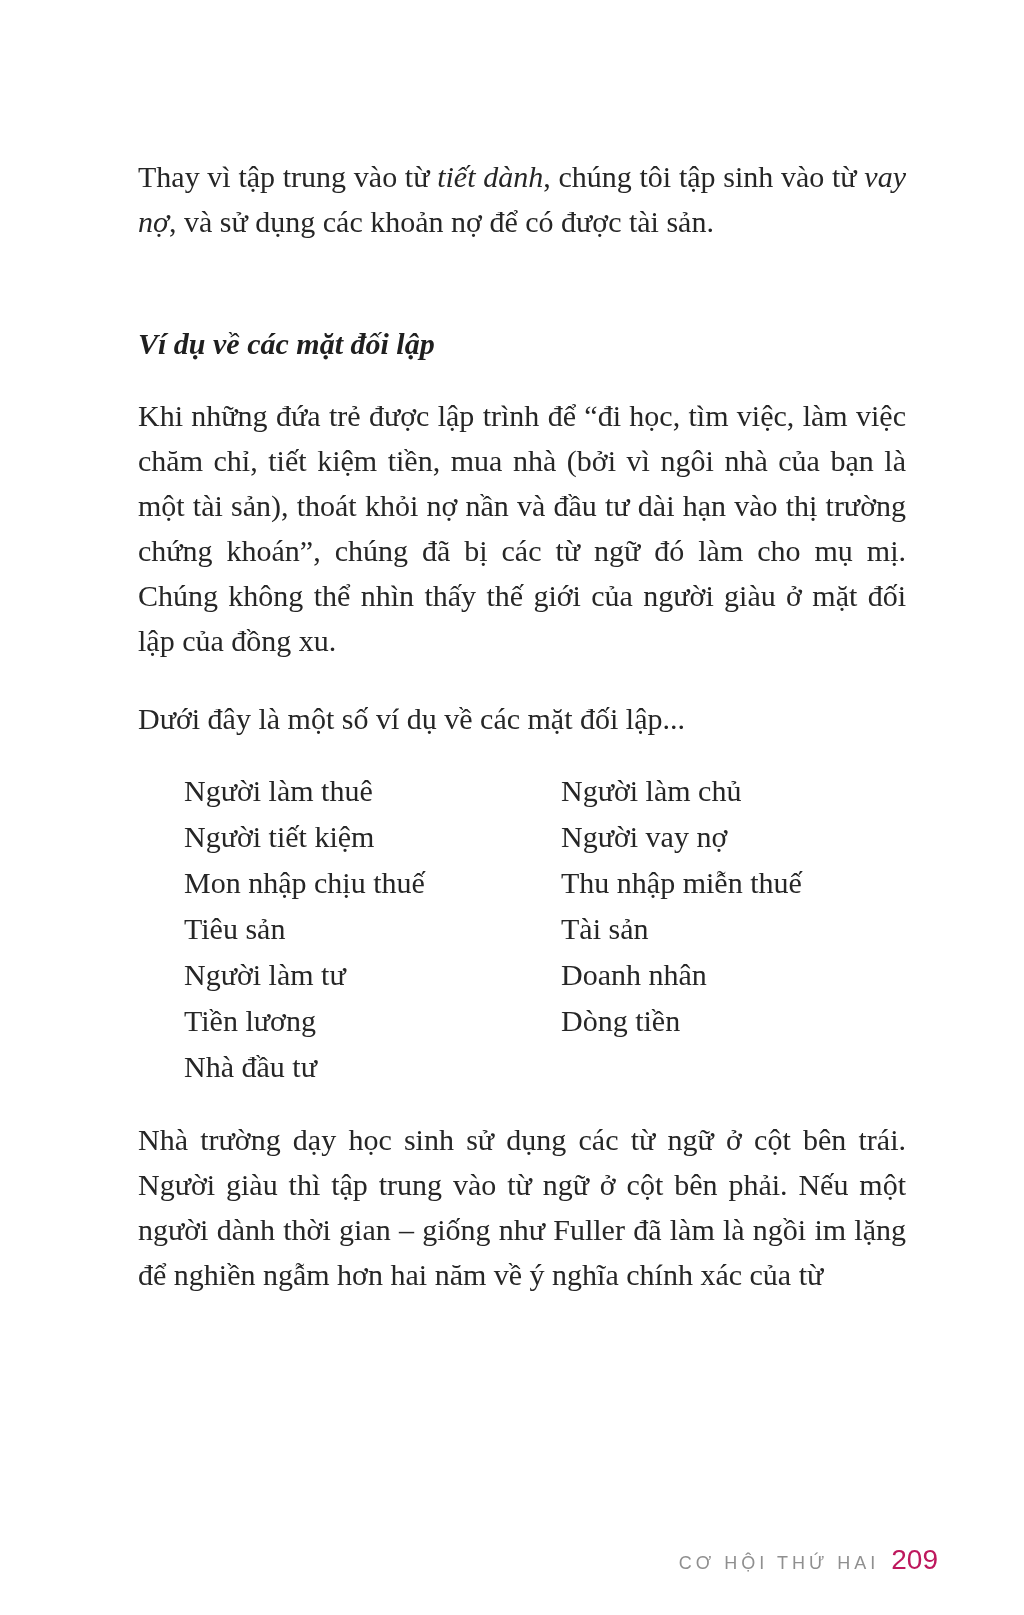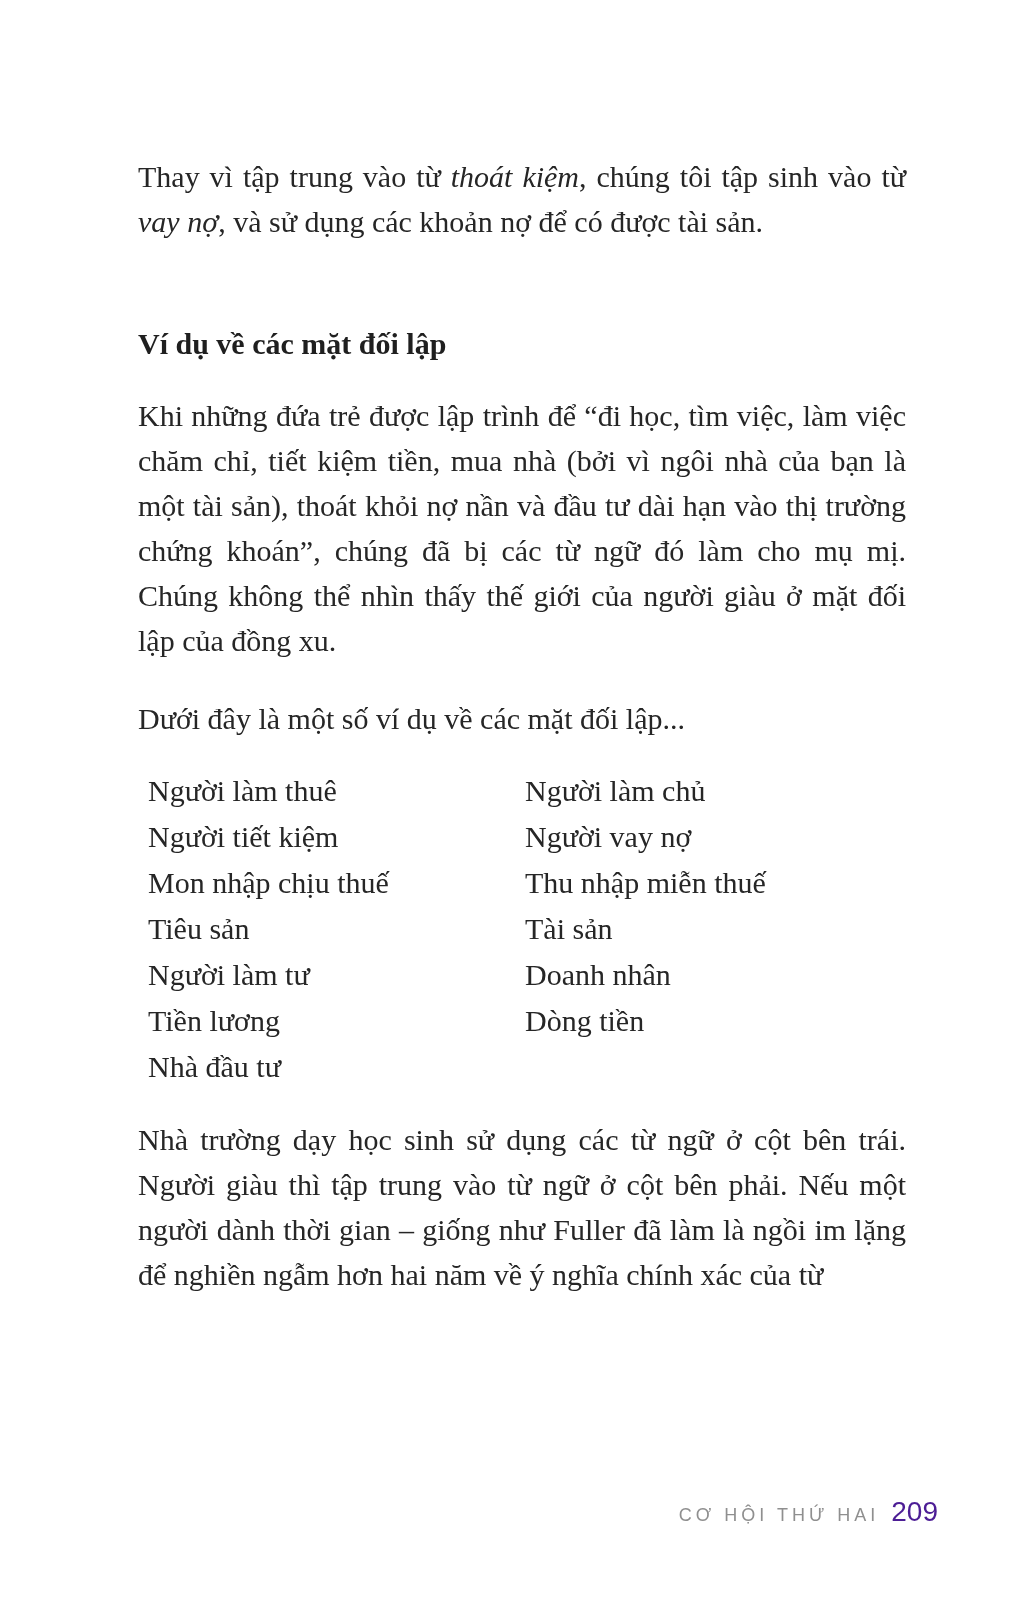--- a/index.html
+++ b/index.html
@@ -79,7 +79,7 @@
   <div class="content">
 
 
-    <p class="body-par par-gap"><span>Thay vì tập trung vào từ </span><em>thoát kiệm</em><span>, chúng tôi tập sinh vào từ </span><em>vay nợ</em><span>, và sử dụng các khoản nợ để có được tài sản.</span></p>
+    <p class="body-par par-gap"><span>Thay vì tập trung vào từ </span><em>tiết dành</em><span>, chúng tôi tập sinh vào từ </span><em>vay nợ</em><span>, và sử dụng các khoản nợ để có được tài sản.</span></p>
 
     <h2 class="section-heading">Ví dụ về các mặt đối lập</h2>
 

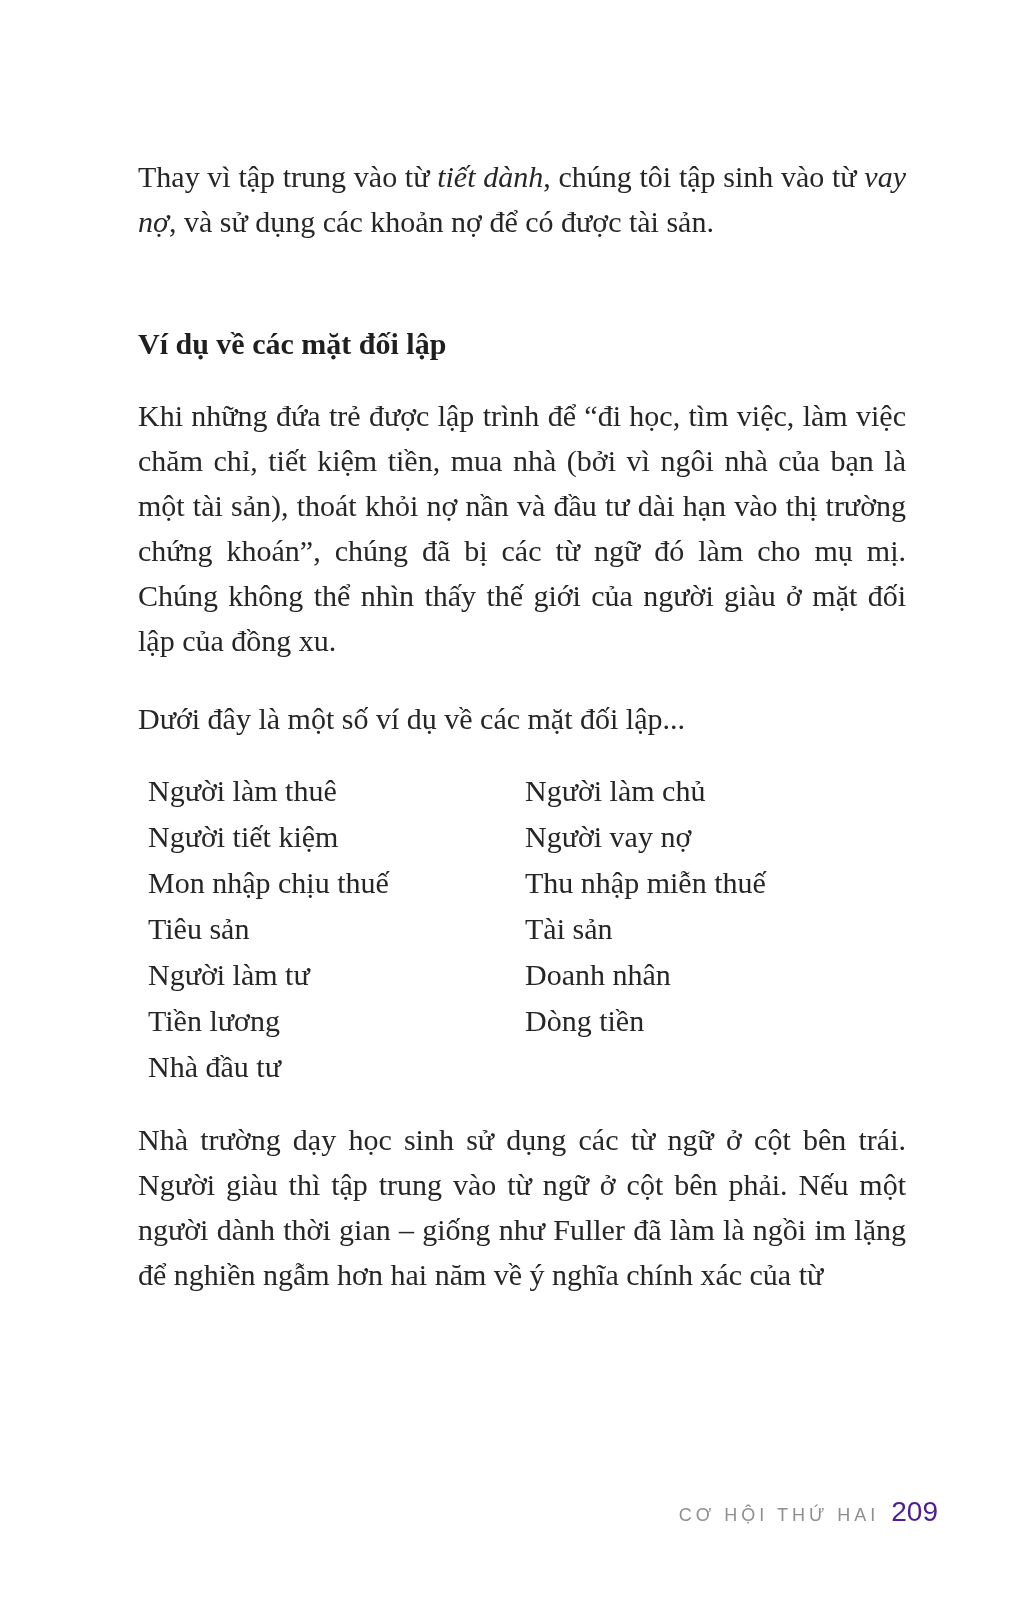--- a/index.html
+++ b/index.html
@@ -39,6 +39,7 @@
     font-size: 30px;
     line-height: 45px;
     font-weight: bold;
+    font-style: italic;
     color: #1f1f1f;
   }
   .opposites-list {

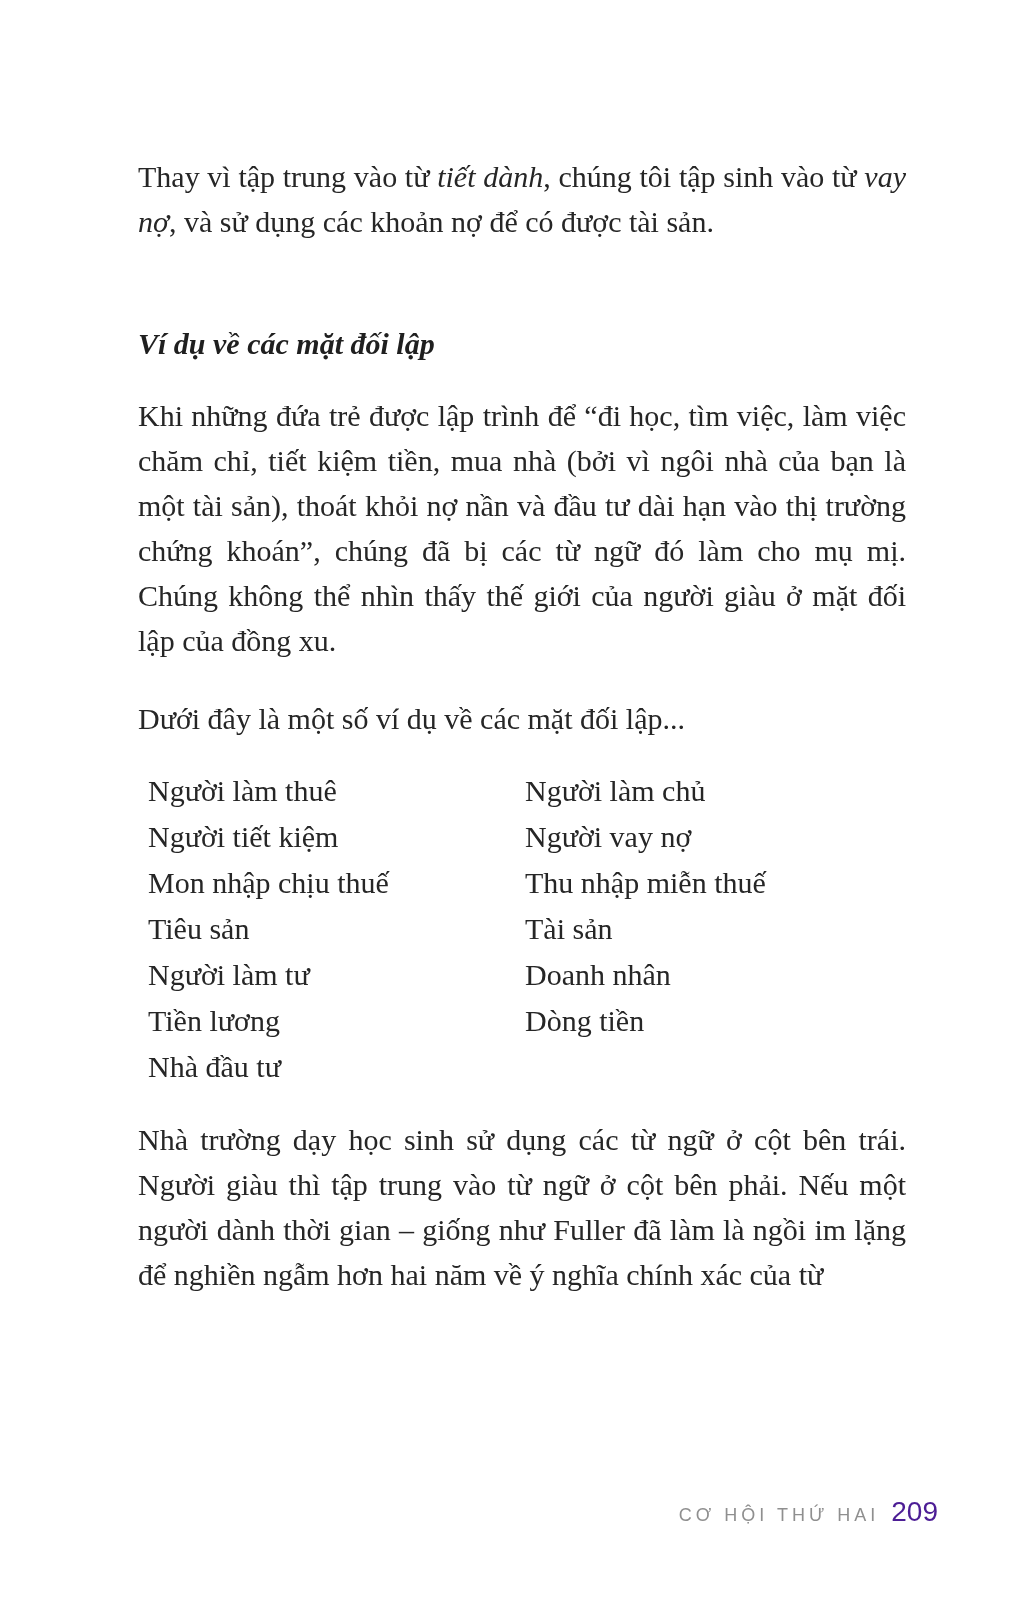--- a/index.html
+++ b/index.html
@@ -52,6 +52,7 @@
   }
   .opposites-cell {
     white-space: nowrap;
+    margin-left: 36px;
   }
   .page-footer {
     position: absolute;

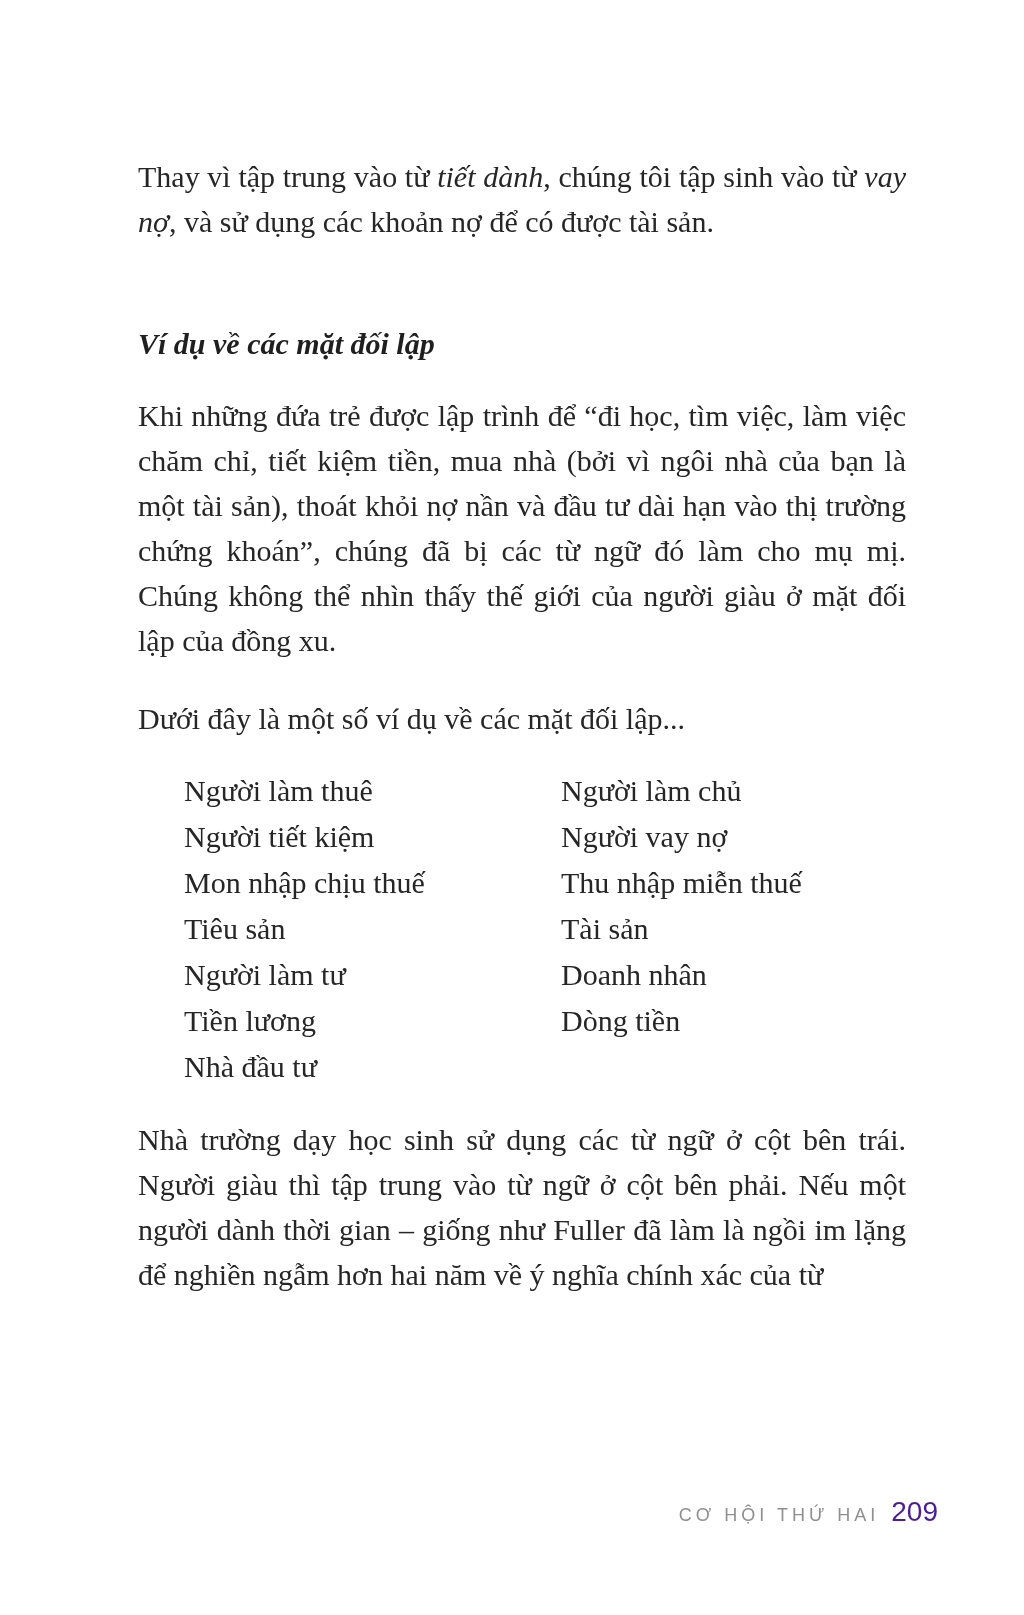--- a/index.html
+++ b/index.html
@@ -56,7 +56,7 @@
   }
   .page-footer {
     position: absolute;
-    top: 1496px;
+    top: 1544px;
     right: 86px;
     display: flex;
     align-items: baseline;

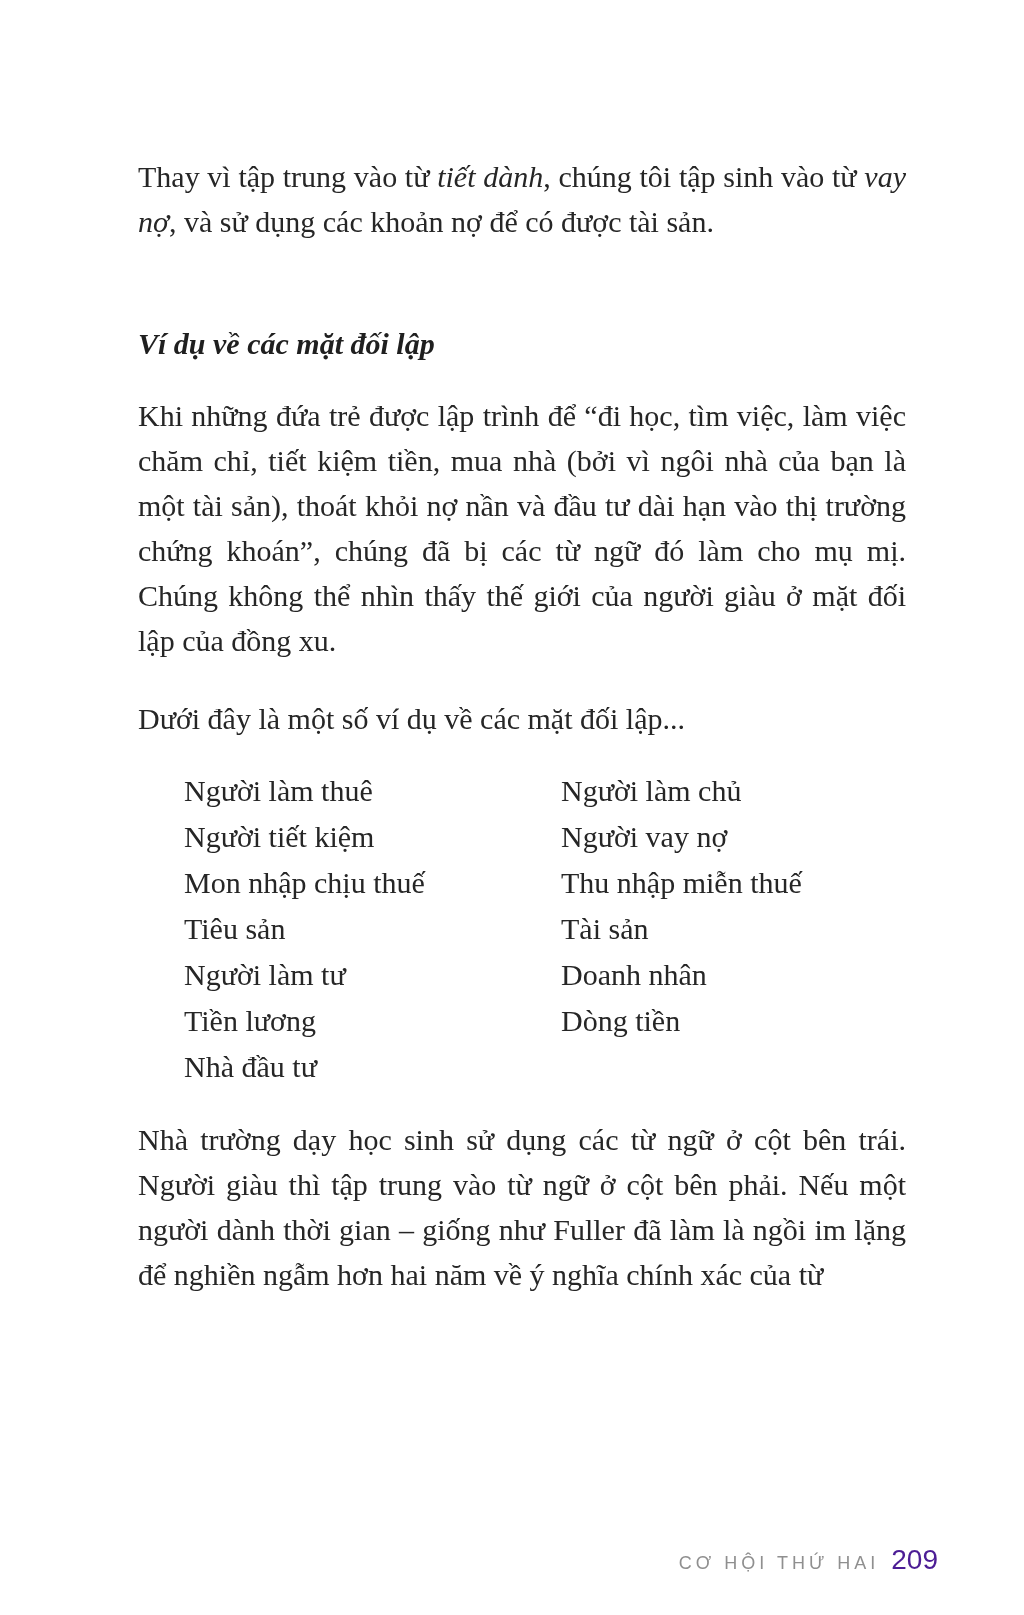--- a/index.html
+++ b/index.html
@@ -71,7 +71,7 @@
   .footer-page-number {
     font-family: "Liberation Sans", "DejaVu Sans", sans-serif;
     font-size: 28px;
-    color: #4c1d95;
+    color: #be185d;
   }
 </style>
 </head>

